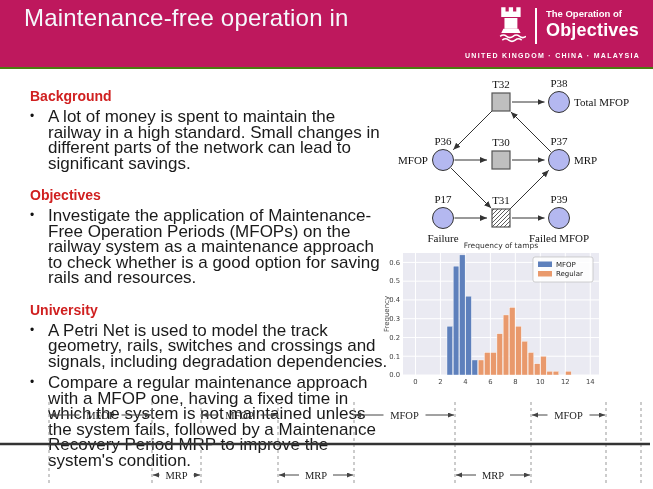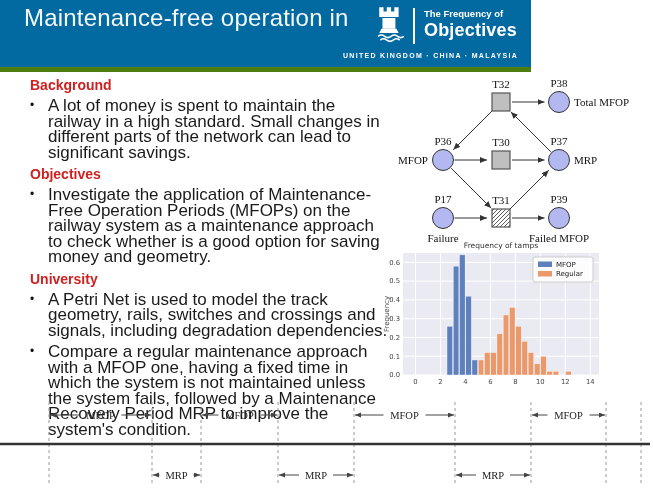--- a/index.html
+++ b/index.html
@@ -7,8 +7,8 @@
          font-family:"Liberation Sans",sans-serif;}
 
   
-  .header{position:absolute;left:0;top:0;width:531px;height:67px;background:#0369a1;
-          border-bottom:5px solid #4d7c0f;box-sizing:content-box;}
+  .header{position:absolute;left:0;top:0;width:653px;height:67px;background:#be185d;
+          border-bottom:2px solid #4d7c0f;box-sizing:content-box;}
   .title{position:absolute;left:24px;top:3px;color:#F5F8FC;font-size:24px;line-height:29px;
          font-weight:400;letter-spacing:.2px;}
   .logo{position:absolute;right:14px;top:6px;display:flex;align-items:flex-start;gap:9px;color:#fff;}

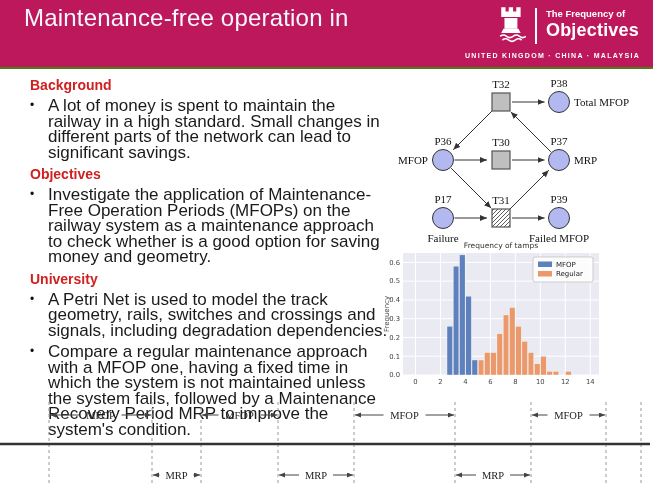--- a/index.html
+++ b/index.html
@@ -60,7 +60,7 @@
       </svg>
       <div class="logo-divider"></div>
       <div class="logo-text">
-        <div class="logo-line1">The Frequency of</div>
+        <div class="logo-line1">The Operation of</div>
         <div class="logo-line2">Objectives</div>
       </div>
     </div>

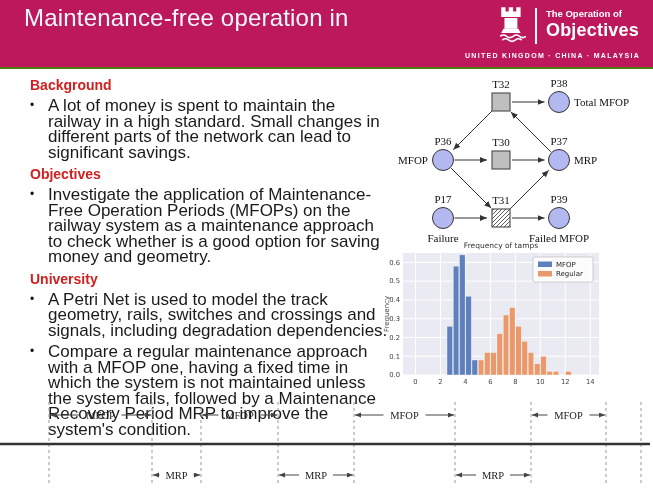--- a/index.html
+++ b/index.html
@@ -20,7 +20,7 @@
 
   
   .content{position:absolute;left:30px;top:72px;width:358px;}
-  .sec-heading{color:#D02020;font-size:14px;font-weight:bold;margin:5px 0 5px;line-height:16px;}
+  .sec-heading{color:#D02020;font-size:14px;font-weight:bold;margin:16px 0 5px;line-height:16px;}
   .bullet{display:flex;margin:0 0 6px;}
   .bullet .dot{width:18px;flex:none;font-size:12px;color:#111;line-height:15.5px;}
   .bullet .txt{font-size:17px;line-height:15.5px;color:#1a1a1a;width:340px;}

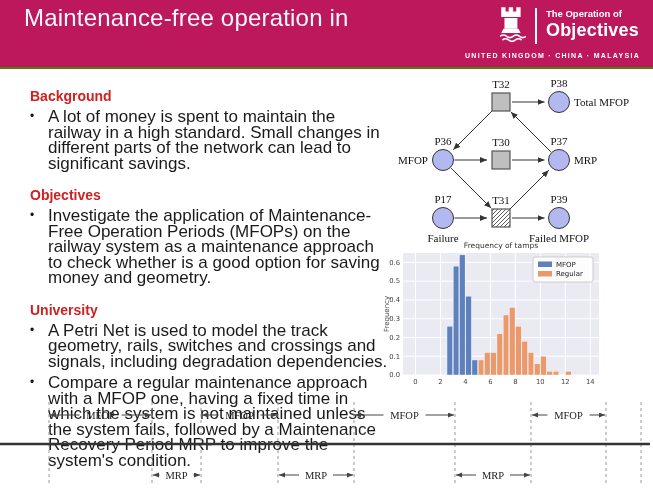--- a/index.html
+++ b/index.html
@@ -77,7 +77,7 @@
     <div class="sec-heading">Objectives</div>
     <div class="bullet">
       <span class="dot">•</span>
-      <span class="txt">Investigate the application of Maintenance-Free Operation Periods (MFOPs) on the railway system as a maintenance approach to check whether is a good option for saving money and geometry.</span>
+      <span class="txt">Investigate the application of Maintenance-Free Operation Periods (MFOPs) on the railway system as a maintenance approach to check whether is a good option for saving rails and resources.</span>
     </div>
 
     <div class="sec-heading">University</div>

